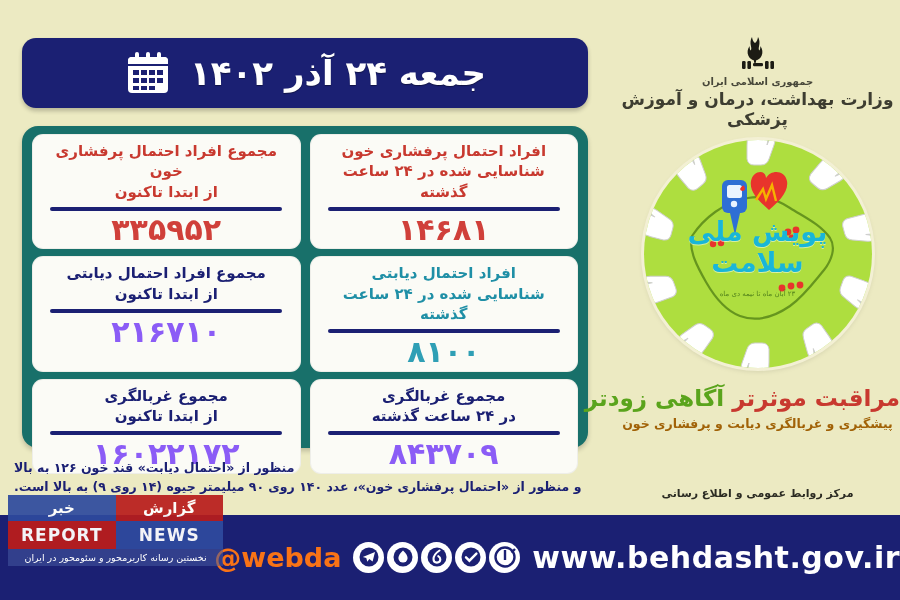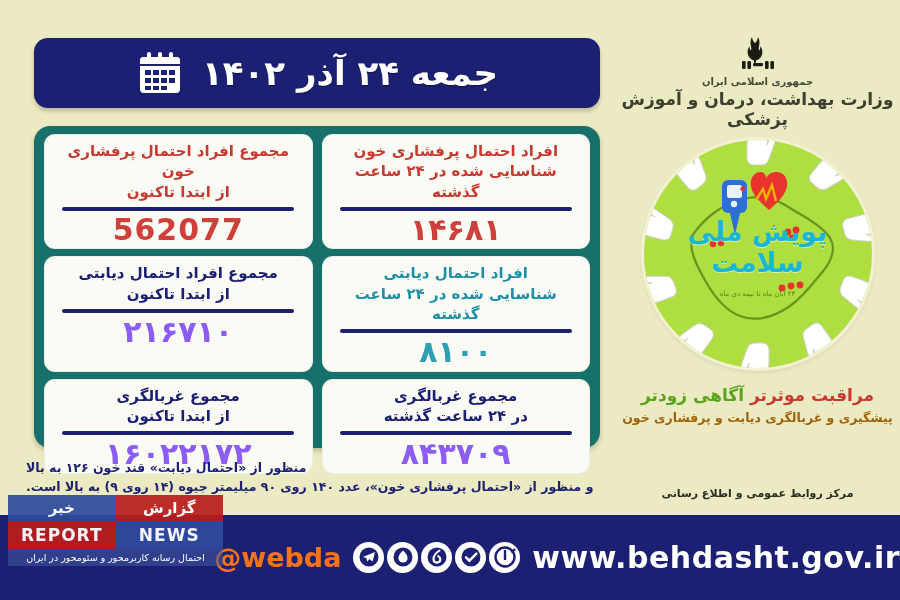--- a/index.html
+++ b/index.html
@@ -12,7 +12,7 @@
   .canvas{position:absolute;inset:0;width:900px;height:600px;background:#eceac2;}
 
   
-  .left-col{position:absolute;left:16px;top:0;width:620px;height:510px;}
+  .left-col{position:absolute;left:4px;top:0;width:620px;height:510px;}
 
   
   .date-banner{

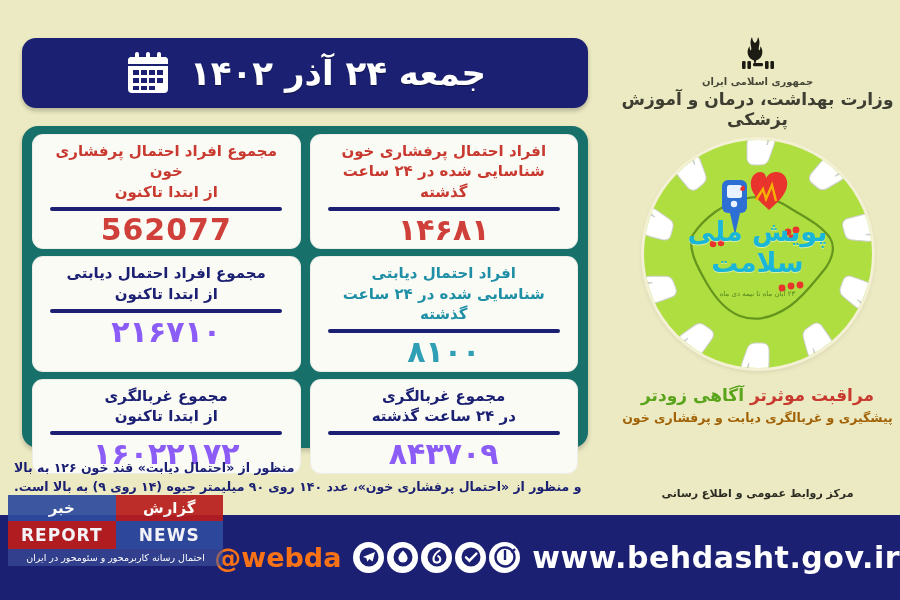--- a/index.html
+++ b/index.html
@@ -219,7 +219,7 @@
         <div class="card-title">مجموع افراد احتمال پرفشاری خون
 از ابتدا تاکنون</div>
         <div class="card-rule"></div>
-        <div class="card-value">562077</div>
+        <div class="card-value">۳۳۵۹۵۲</div>
       </div>
 
       <div class="card t-teal">

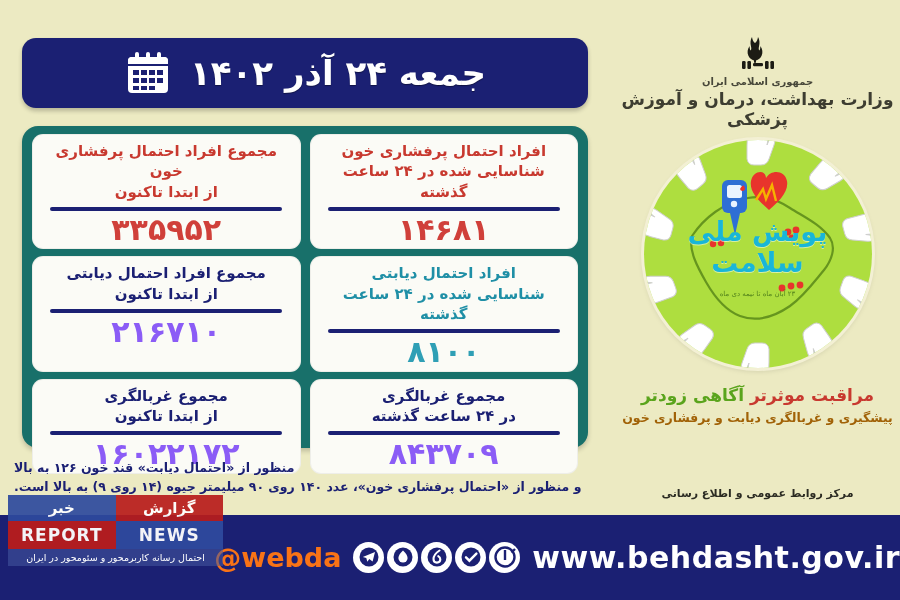--- a/index.html
+++ b/index.html
@@ -108,7 +108,7 @@
     position:absolute;top:385px;left:0;width:285px;text-align:center;
     direction:rtl;
   }
-  .slogan-main{font-size:17px;font-weight:bold;white-space:nowrap;}
+  .slogan-main{font-size:23px;font-weight:bold;white-space:nowrap;}
   .slogan-main .g{color:#5aa41c;}
   .slogan-main .r{color:#c8392f;}
   .slogan-sub{

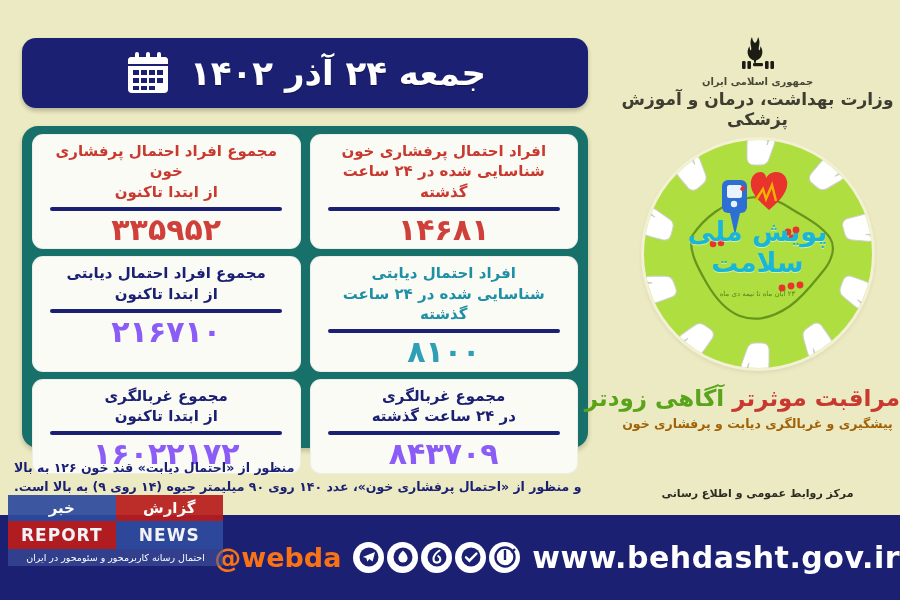--- a/index.html
+++ b/index.html
@@ -408,7 +408,7 @@
       <span class="wm-b">NEWS</span>
       <span class="wm-r">REPORT</span>
     </div>
-    <div class="wm-bot">احتمال رسانه کاربرمحور و سئومحور در ایران</div>
+    <div class="wm-bot">نخستین رسانه کاربرمحور و سئومحور در ایران</div>
   </div>
 
 </div>

